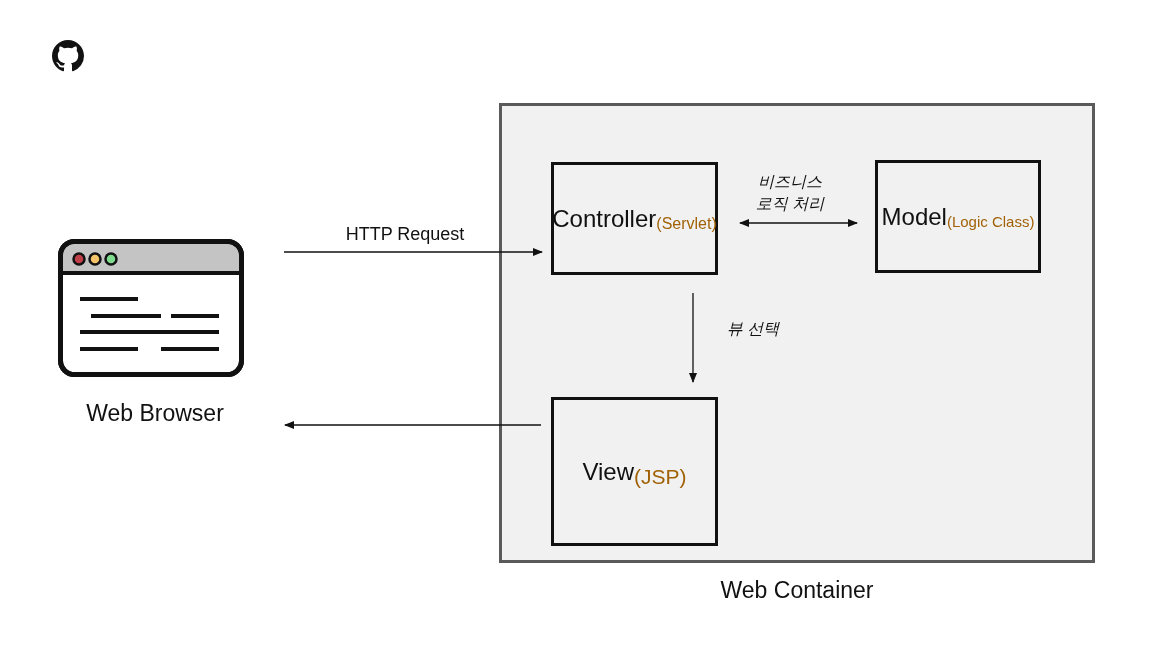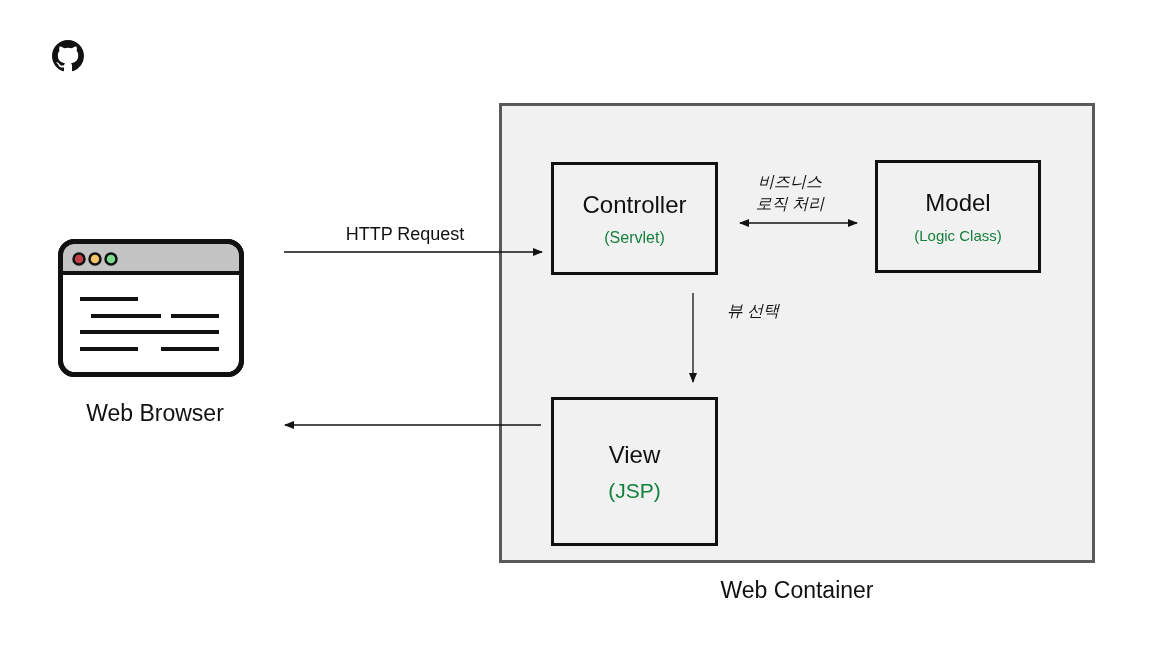--- a/index.html
+++ b/index.html
@@ -10,7 +10,7 @@
   .title-text { font-family: "DejaVu Sans", sans-serif; font-weight:bold; font-size:21px; letter-spacing:0.5px; }
   .container { left:499px; top:103px; width:590px; height:454px; background:#f1f1f1; border:3px solid #5a5a5a; }
   .box { position:absolute; border:3px solid #111; background:#f1f1f1; box-sizing:border-box;
-         display:flex; flex-direction:column; align-items:center; justify-content:center; }
+         display:flex; flex-direction:row; align-items:center; justify-content:center; }
   .box-title { font-size:24px; color:#111; }
   .box-sub { font-size:16px; margin-top:10px; color:#15803d; }
   .label { font-size:18px; color:#111; text-align:center; }

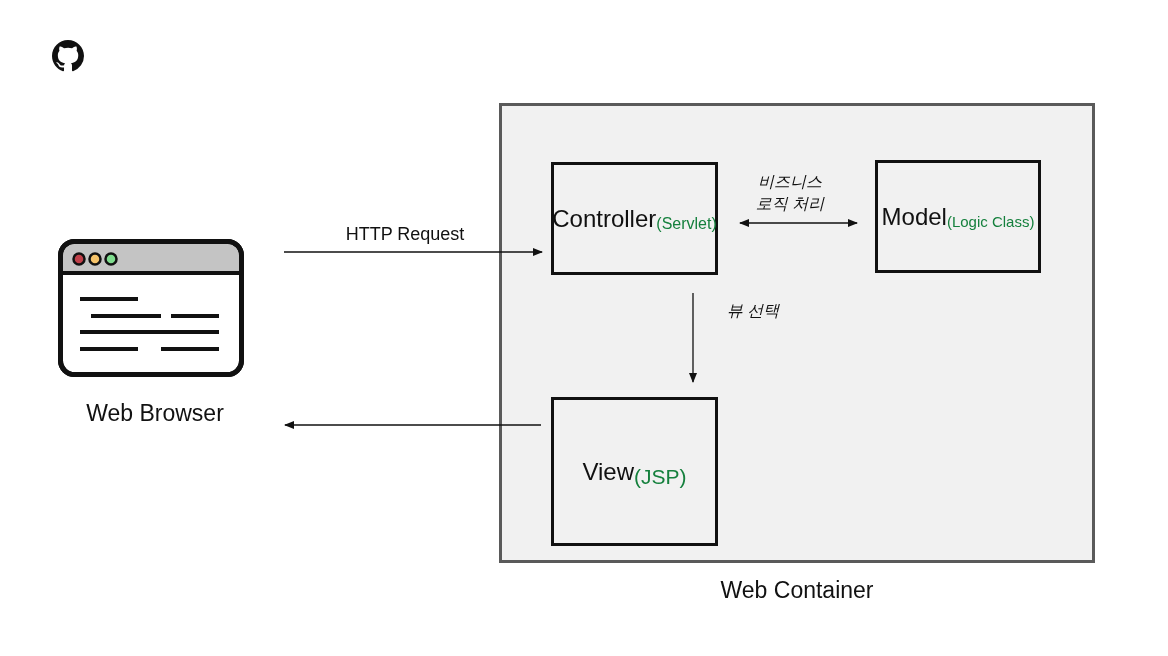--- a/index.html
+++ b/index.html
@@ -12,7 +12,7 @@
   .box { position:absolute; border:3px solid #111; background:#f1f1f1; box-sizing:border-box;
          display:flex; flex-direction:row; align-items:center; justify-content:center; }
   .box-title { font-size:24px; color:#111; }
-  .box-sub { font-size:16px; margin-top:10px; color:#15803d; }
+  .box-sub { font-size:16px; margin-top:10px; color:#a16207; }
   .label { font-size:18px; color:#111; text-align:center; }
   .small-label { font-size:16px; line-height:22px; color:#111; text-align:center;font-style:italic; }
   svg.arrows { position:absolute; left:0; top:0; }

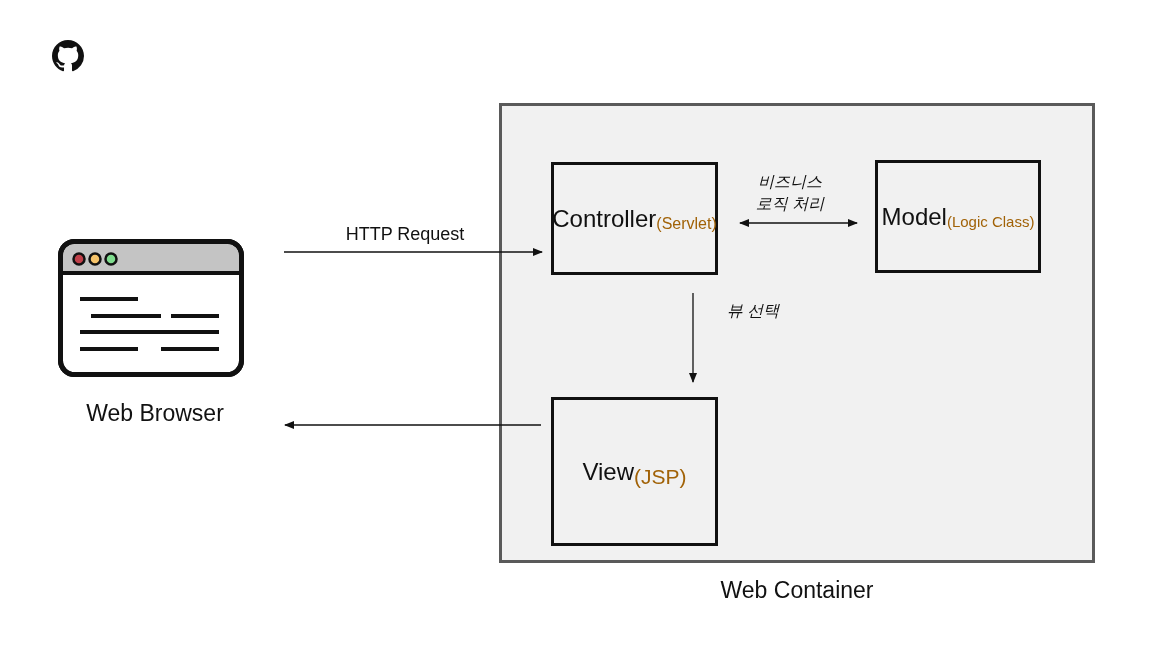--- a/index.html
+++ b/index.html
@@ -72,7 +72,7 @@
   <div>비즈니스</div>
   <div>로직 처리</div>
 </div>
-<div class="abs small-label" style="left:718px; top:300px; width:70px;">뷰 선택</div>
+<div class="abs small-label" style="left:718px; top:318px; width:70px;">뷰 선택</div>
 
 <svg class="arrows" width="1168" height="656">
   <defs>

